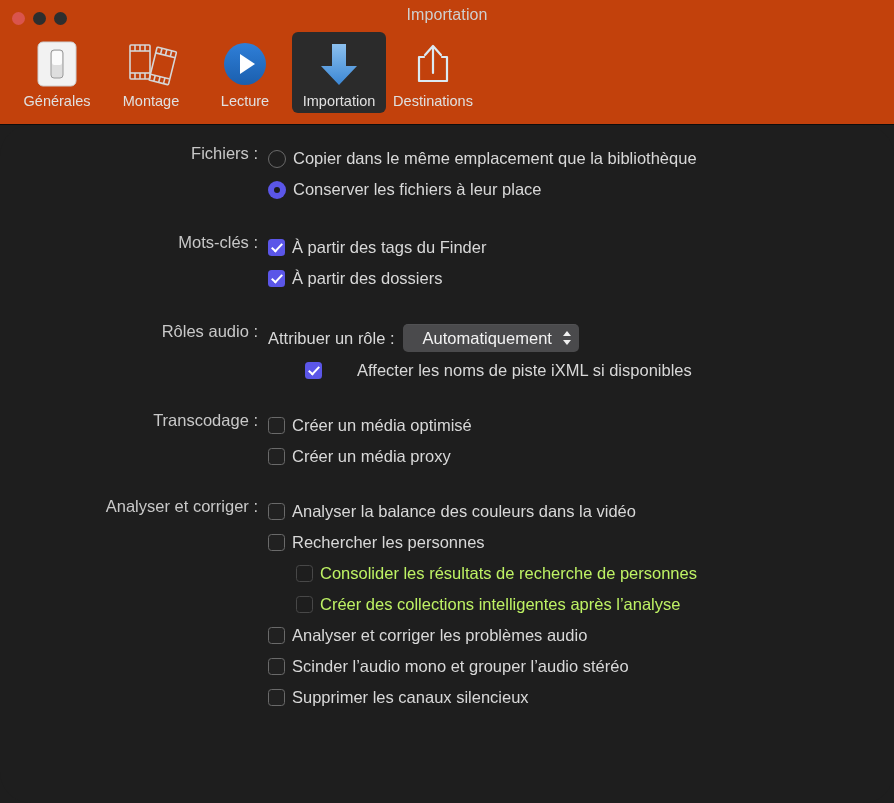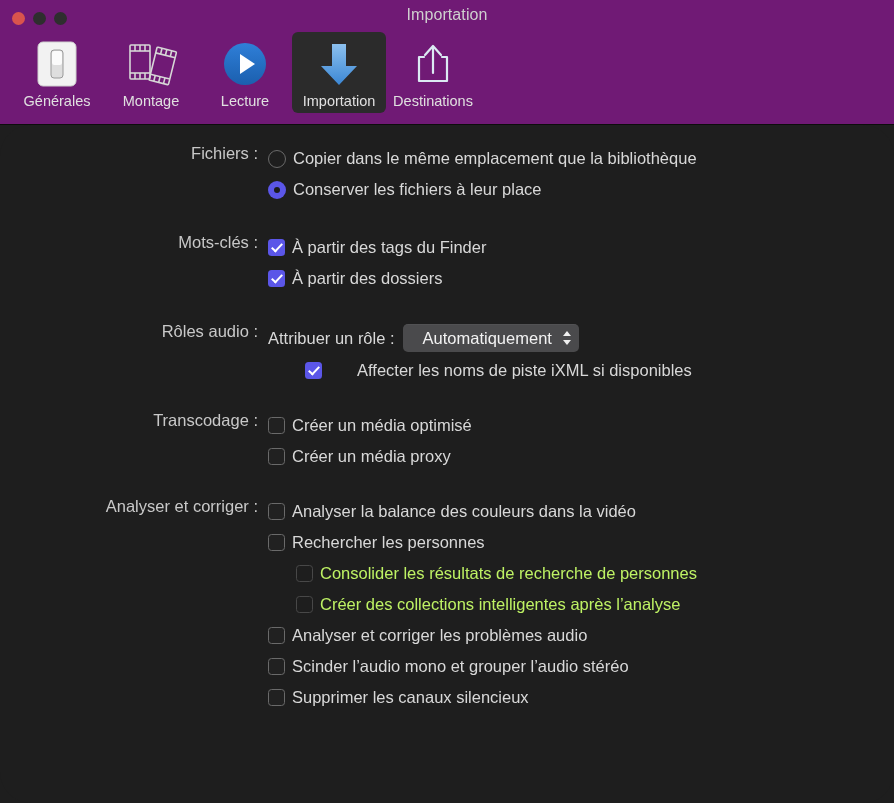--- a/index.html
+++ b/index.html
@@ -25,7 +25,7 @@
   .titlebar {
     position: relative;
     height: 125px;
-    background: #701a75;
+    background: #c2410c;
     border-bottom: 1px solid #0d0d0d;
     box-sizing: border-box;
   }

